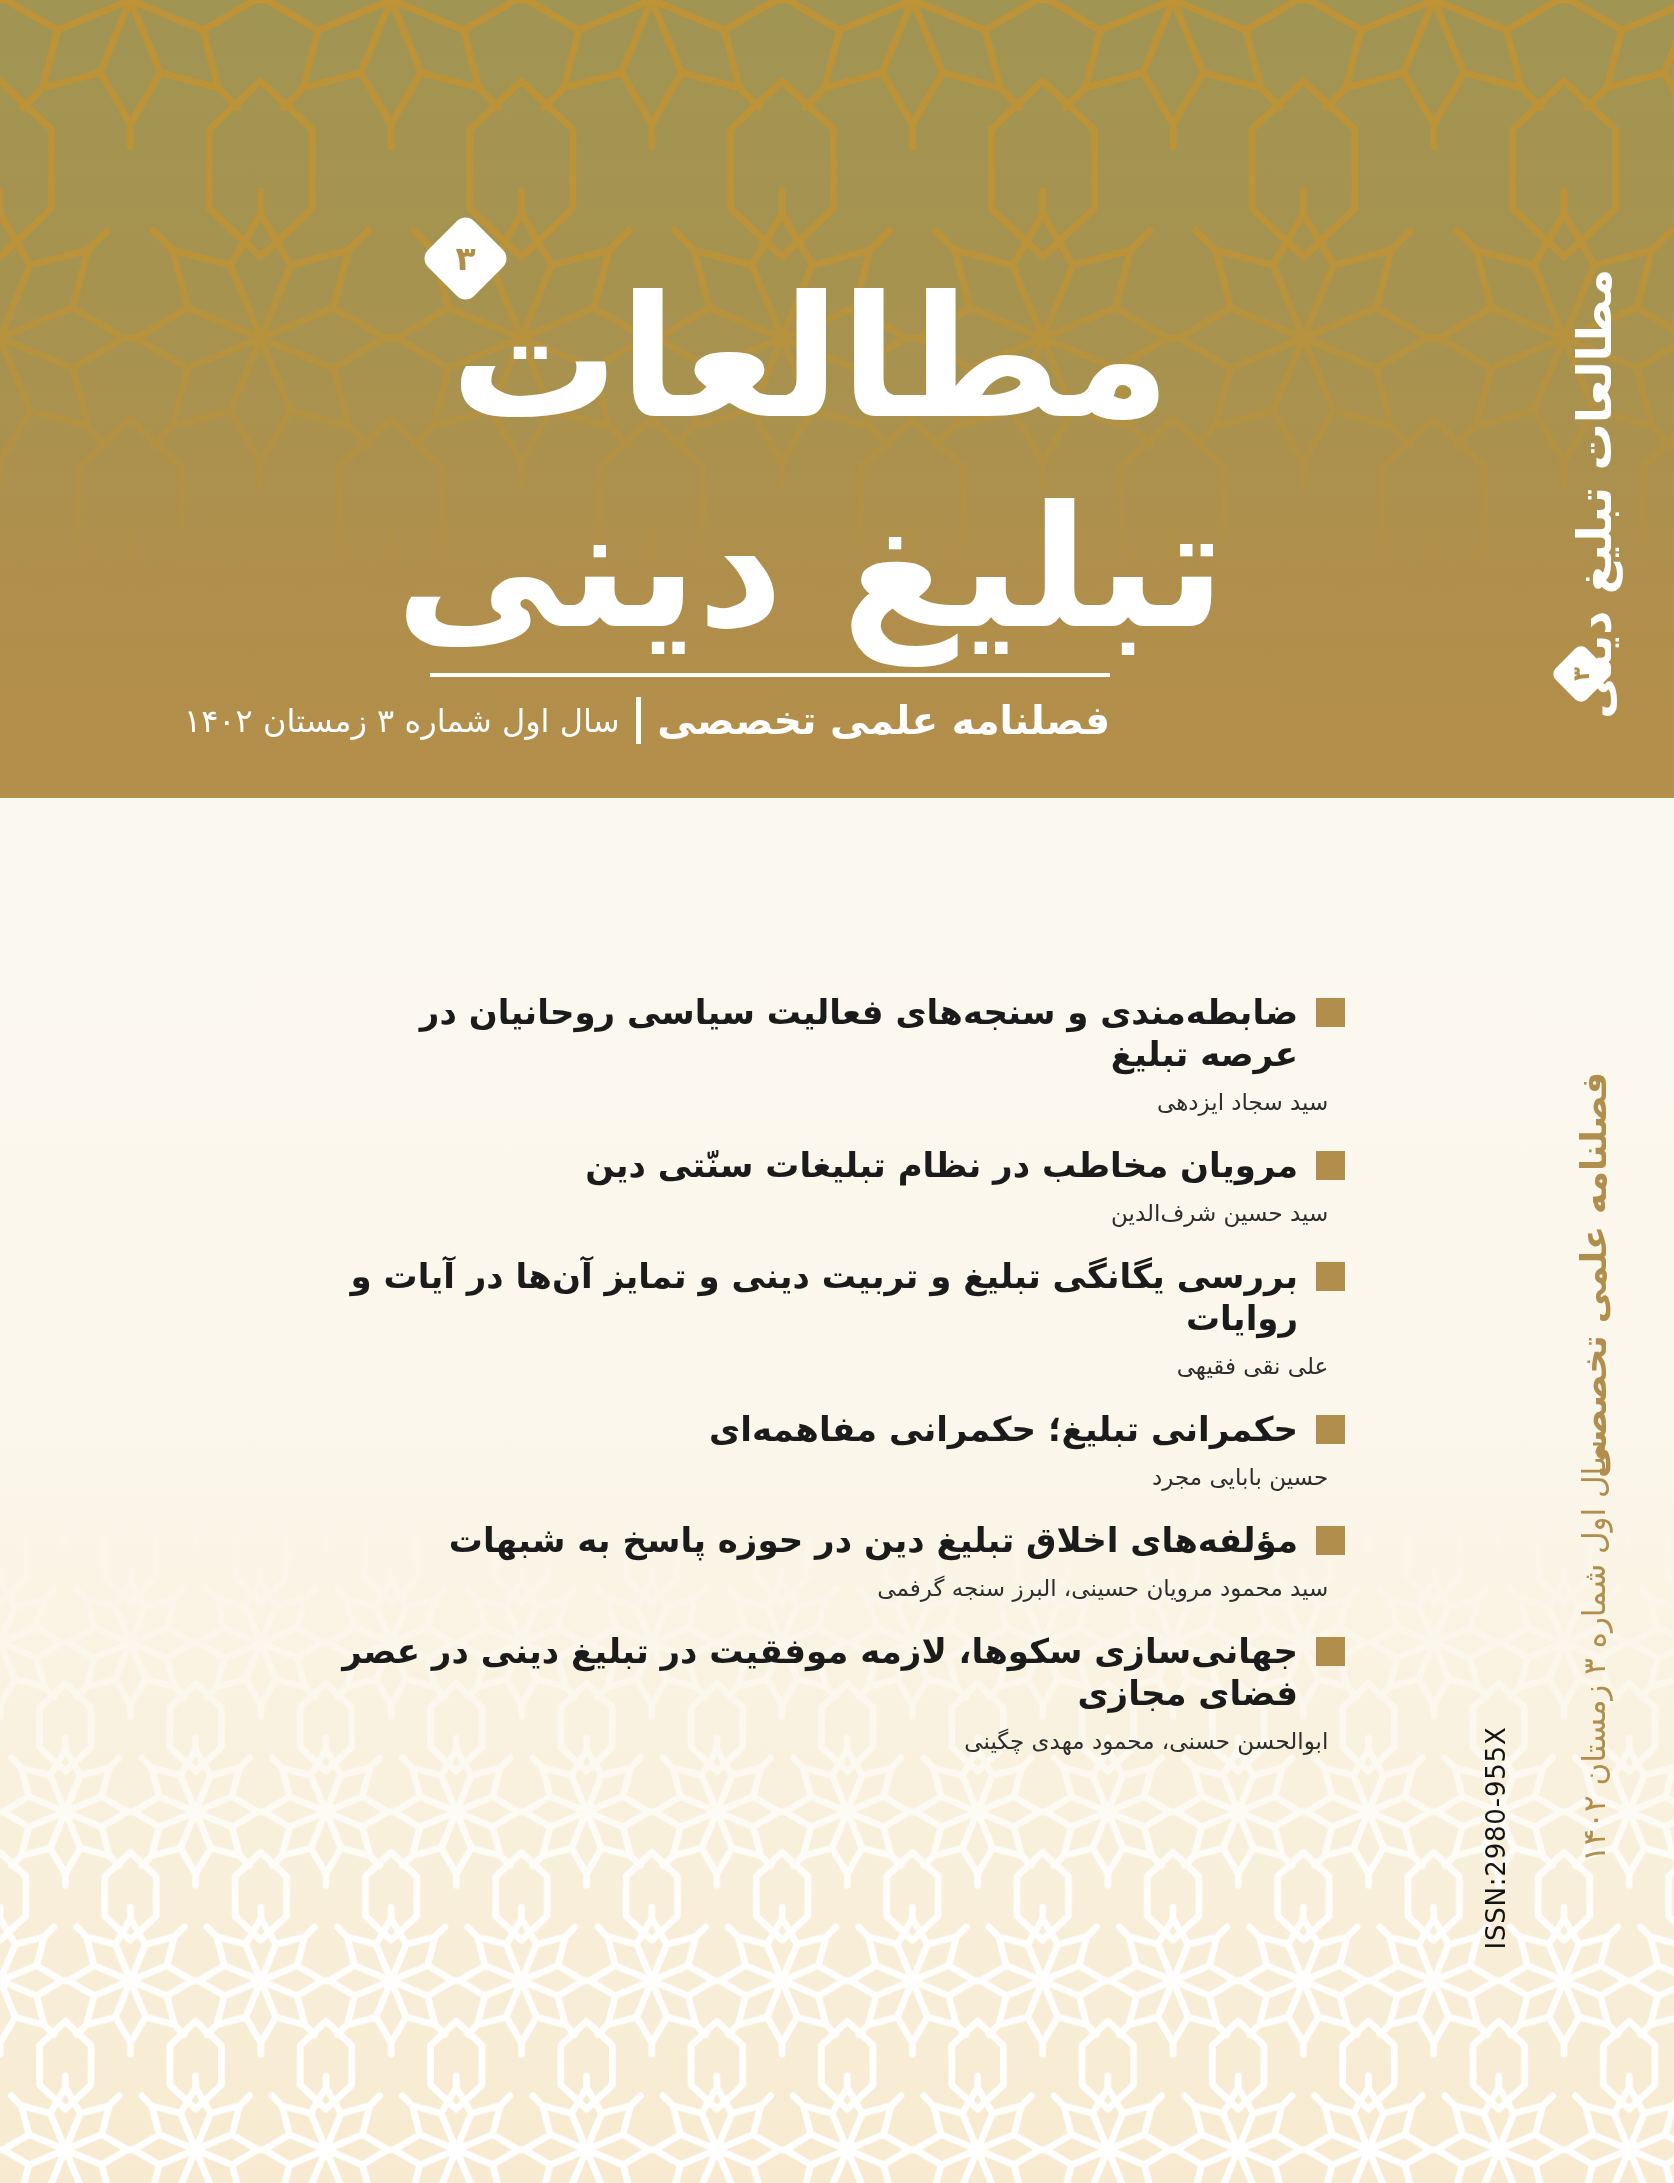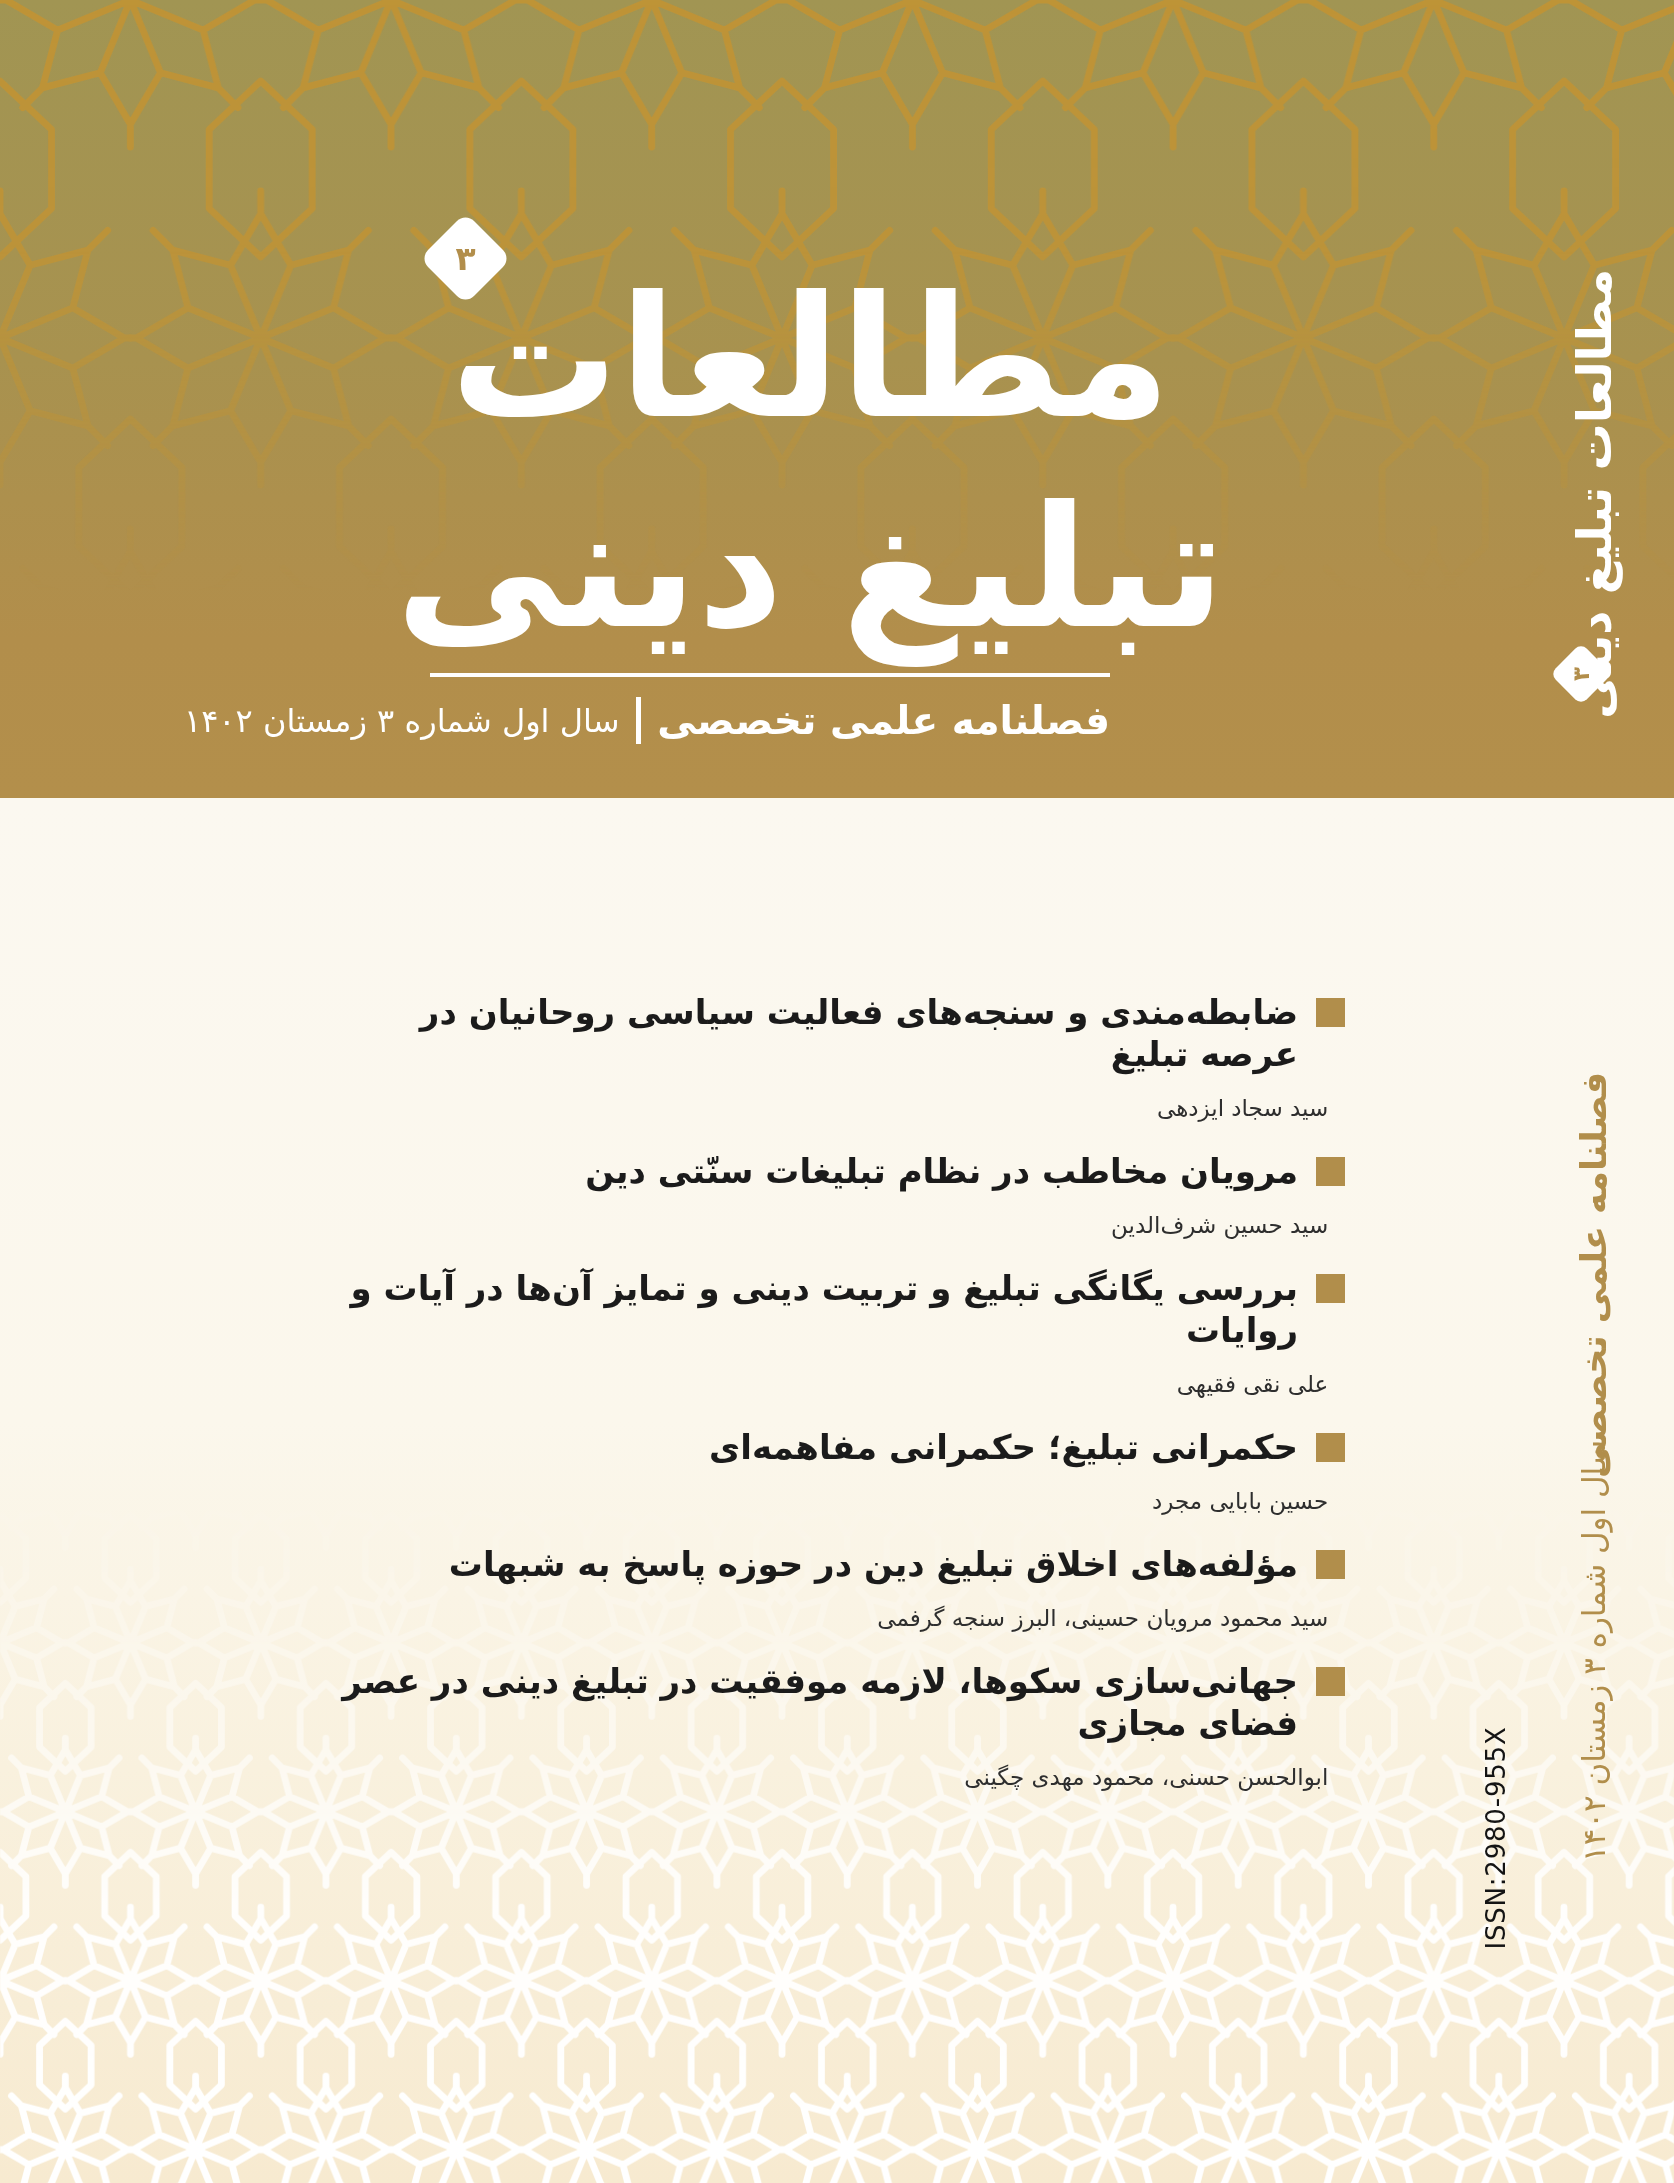--- a/index.html
+++ b/index.html
@@ -81,7 +81,7 @@
     padding-right:47px;font-size:34px;font-weight:bold;line-height:42px;color:#1b1b1b;
   }
   .a-authors{
-    padding-right:16.7px;margin-top:19px;font-size:23px;line-height:28px;color:#2e2e2e;
+    padding-right:16.7px;margin-top:13px;font-size:23px;line-height:28px;color:#2e2e2e;
   }
 </style>
 </head>

